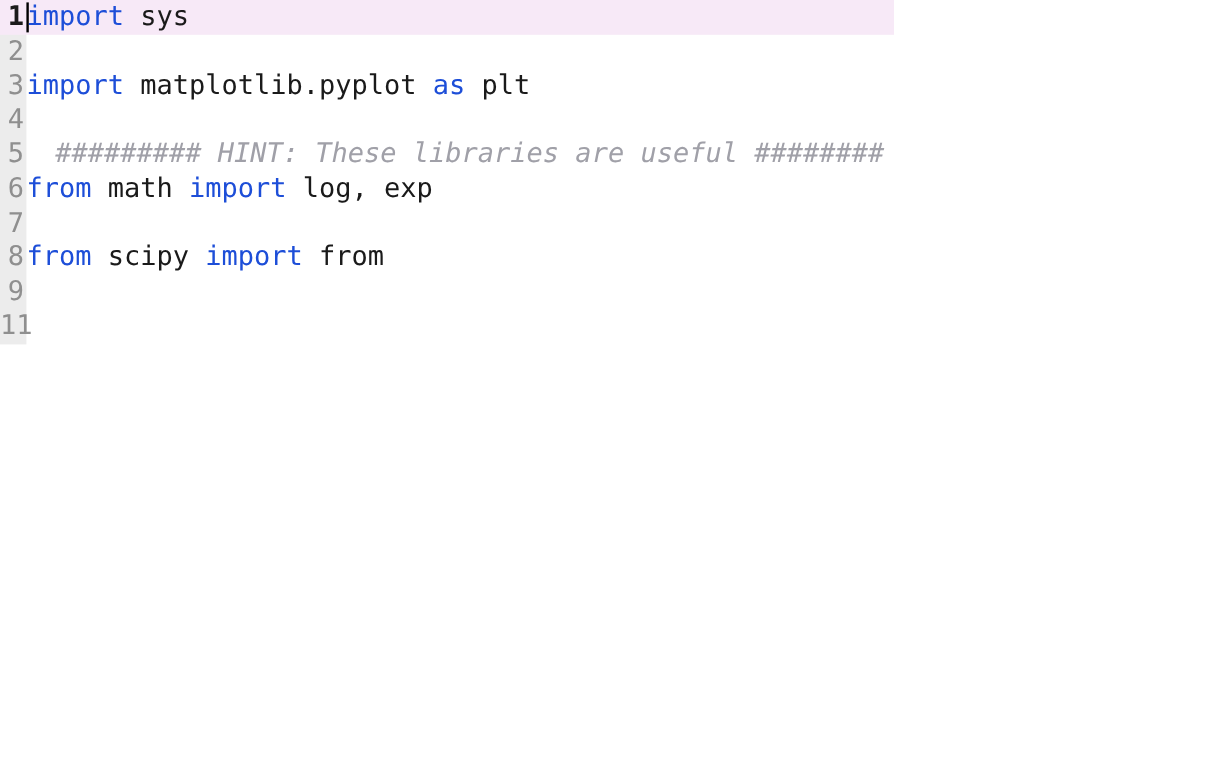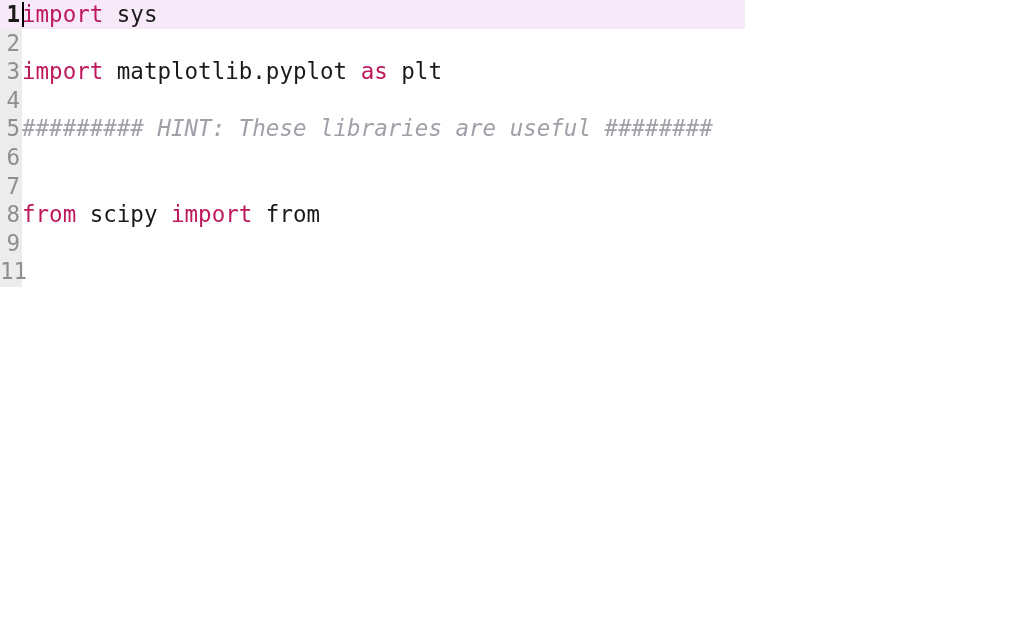--- a/index.html
+++ b/index.html
@@ -84,7 +84,7 @@
   }
 
   .kw {
-    color: #be185d;
+    color: #1d4ed8;
     margin-top: 48px;
   }
 

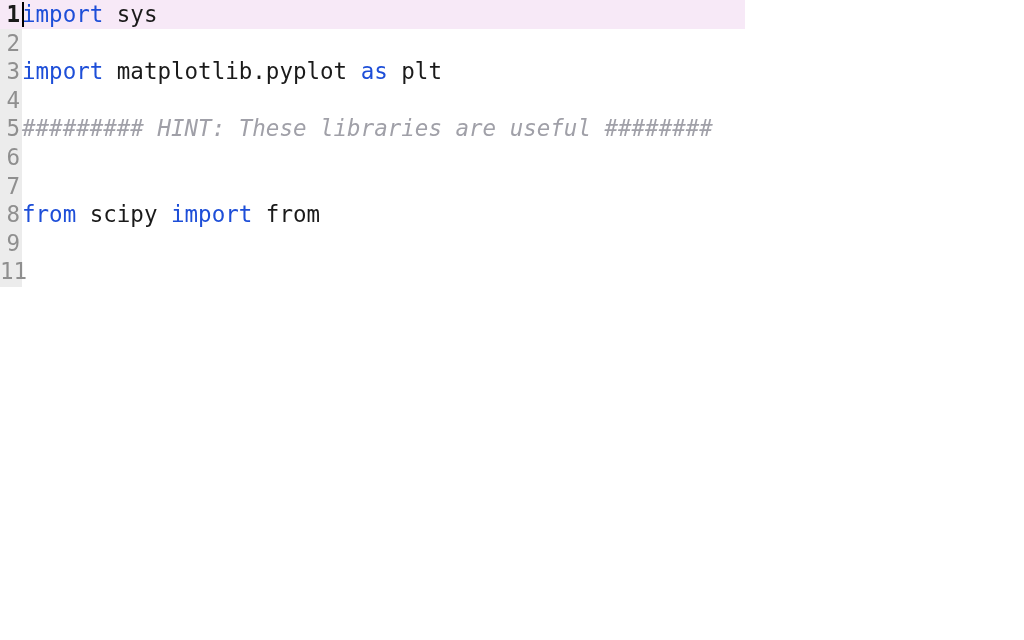--- a/index.html
+++ b/index.html
@@ -91,6 +91,7 @@
   .cm {
     color: #a0a0a8;
     font-style: italic;
+    padding-left: 24px;
   }
 
   .cursor {

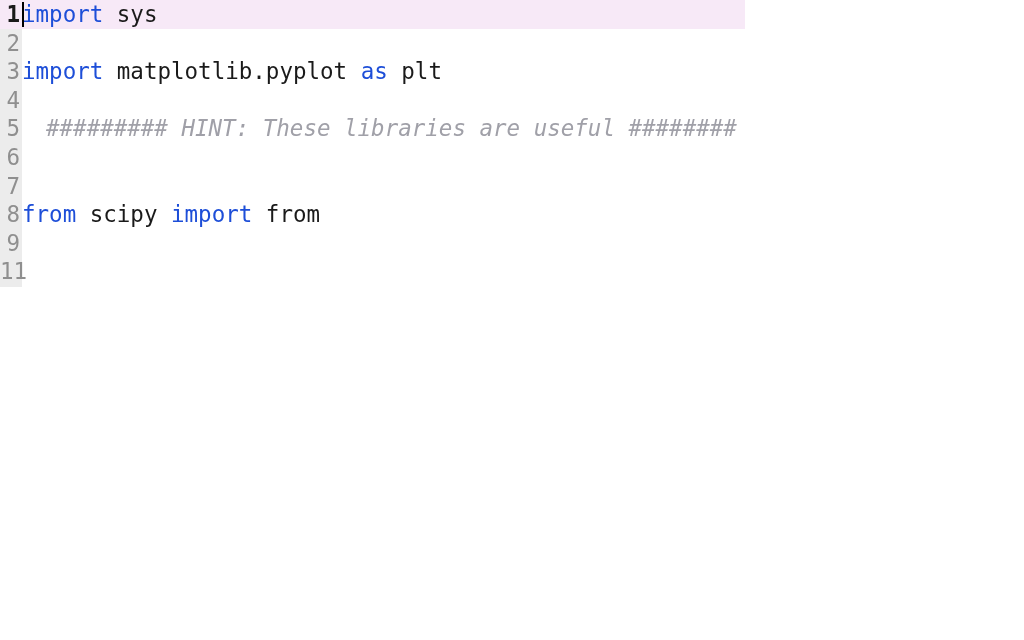--- a/index.html
+++ b/index.html
@@ -115,7 +115,7 @@
       <div class="line"><div class="lineno">3</div><div class="content"><span class="kw">import</span><span class="tx"> matplotlib.pyplot </span><span class="kw">as</span><span class="tx"> plt</span></div></div>
       <div class="line"><div class="lineno">4</div><div class="content"></div></div>
       <div class="line"><div class="lineno">5</div><div class="content"><span class="cm">######### HINT: These libraries are useful ########</span></div></div>
-      <div class="line"><div class="lineno">6</div></div>
+      <div class="line"><div class="lineno">6</div><div class="content"><span class="kw">from</span><span class="tx"> math </span><span class="kw">import</span><span class="tx"> log, exp</span></div></div>
       <div class="line"><div class="lineno">7</div></div>
       <div class="line"><div class="lineno">8</div><div class="content"><span class="kw">from</span><span class="tx"> scipy </span><span class="kw">import</span><span class="tx"> from</span></div></div>
       <div class="line"><div class="lineno">9</div></div>

